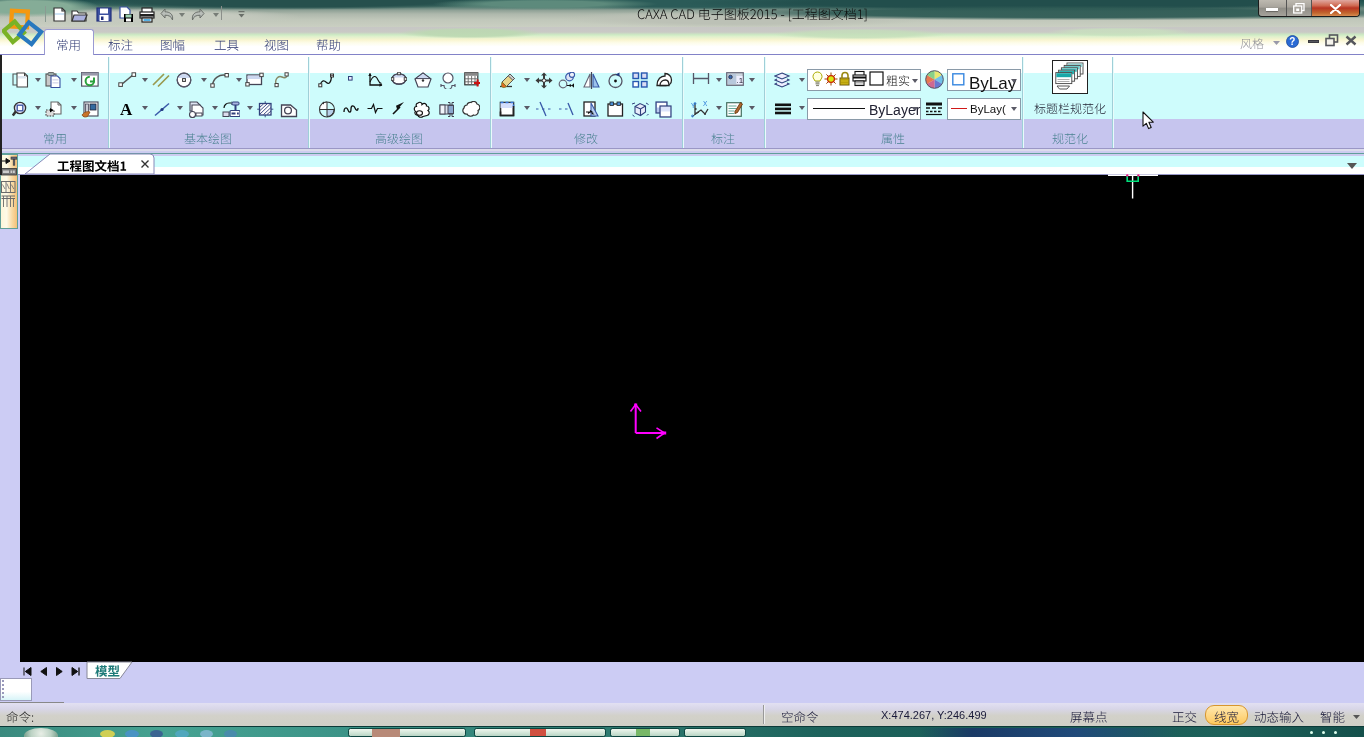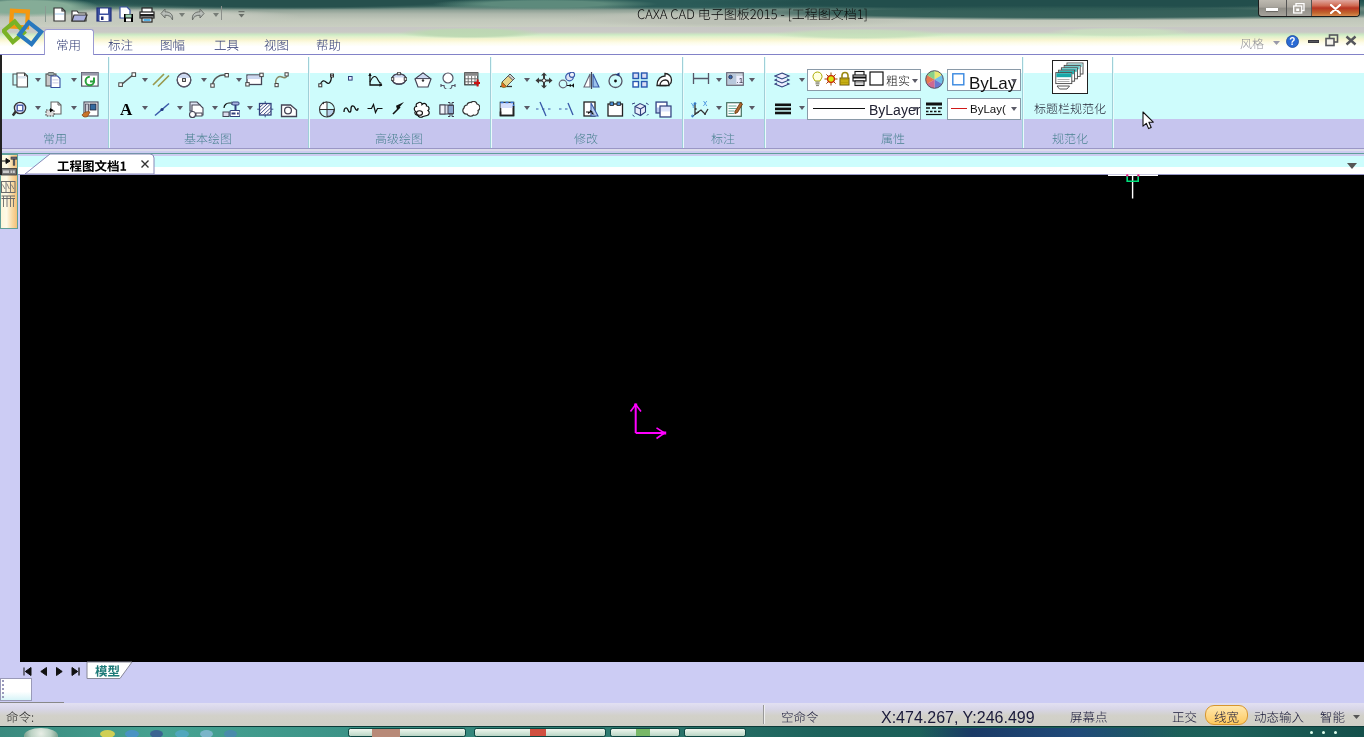--- a/index.html
+++ b/index.html
@@ -670,7 +670,7 @@
 <svg style="position:absolute;left:779px;top:709px;width:45px;height:18px" viewBox="0 0 45 18">
     <path fill="#1a1a3a" d="M9.225000000000001 5.824999999999999C10.512500000000001 6.512499999999999 12.15 7.5375 13.0 8.175L13.375 7.7124999999999995C12.512500000000001 7.0874999999999995 10.8625 6.1125 9.5875 5.449999999999999ZM6.8500000000000005 5.3625C5.9625 6.225 4.725 7.1625 3.175 7.762499999999999L3.5625 8.25C5.0625 7.5874999999999995 6.3375 6.6 7.2875000000000005 5.725ZM3.0250000000000004 12.7V13.2625H13.525V12.7H8.5625V9.1125H12.375V8.55H4.2V9.1125H7.9375V12.7ZM7.4625 2.4499999999999993C7.7125 2.8874999999999993 7.9750000000000005 3.4499999999999993 8.175 3.9000000000000004H3.05V6.5874999999999995H3.6500000000000004V4.487499999999999H12.8625V6.25H13.475000000000001V3.9000000000000004H8.9C8.7 3.4375 8.3625 2.7749999999999986 8.075 2.2624999999999993Z M18.3 5.6499999999999995V6.2124999999999995H23.0875V5.6499999999999995ZM16.2125 7.4375V12.6875H16.8V11.5875H19.8375V7.4375ZM16.8 8.0H19.25V11.025H16.8ZM21.3625 7.425V13.675H21.95V7.9875H24.75V11.025C24.75 11.175 24.700000000000003 11.2375 24.512500000000003 11.25C24.3125 11.2625 23.6625 11.2625 22.8375 11.25C22.925 11.425 23.0 11.6625 23.0375 11.8375C24.0625 11.8375 24.65 11.8375 24.950000000000003 11.725C25.262500000000003 11.6125 25.35 11.4125 25.35 11.0125V7.425ZM20.8 2.1999999999999993C19.65 3.9499999999999993 17.3 5.625 15.0375 6.2749999999999995C15.1625 6.4375 15.3125 6.699999999999999 15.3875 6.875C17.3875 6.199999999999999 19.45 4.8 20.75 3.25C22.0125 4.75 24.125 6.175 26.025 6.8125C26.137500000000003 6.625 26.325000000000003 6.3625 26.4875 6.225C24.4875 5.6499999999999995 22.25 4.237499999999999 21.1 2.8125L21.2875 2.549999999999999Z M32.0875 5.574999999999999C32.825 6.1499999999999995 33.675 6.9875 34.0625 7.5625L34.5375 7.1875C34.1375 6.637499999999999 33.2625 5.8 32.525 5.25ZM29.175 8.125V8.725H36.3125C35.525 9.55 34.3875 10.675 33.3875 11.625C32.75 11.15 32.0625 10.6875 31.45 10.3L31.0 10.6875C32.375 11.5875 34.05 12.8875 34.8625 13.725L35.3375 13.25C34.975 12.8875 34.4625 12.45 33.8875 12.0C35.1125 10.7875 36.5375 9.3375 37.475 8.3625L37.0375 8.075L36.9125 8.125ZM33.4125 2.3125C32.125 4.1 29.825 5.875 27.525 6.887499999999999C27.6875 7.0249999999999995 27.875 7.225 27.9625 7.3625C29.925 6.449999999999999 31.875 5.0 33.2625 3.4375C34.6625 4.975 36.8875 6.55 38.625 7.35C38.725 7.1875 38.9375 6.9375 39.075 6.8125C37.275 6.0625 34.9375 4.487499999999999 33.6375 3.0L33.95 2.5874999999999986Z"></path>
   </svg>
-<div class="abs" style="left:881px;top:709px;font-size:16px;color:#1a1a3a">X:474.267, Y:246.499</div>
+<div class="abs" style="left:881px;top:709px;font-size:11px;color:#1a1a3a">X:474.267, Y:246.499</div>
 <svg style="position:absolute;left:1068px;top:709px;width:45px;height:18px" viewBox="0 0 45 18">
     <path fill="#1a1a3a" d="M6.3500000000000005 6.0625C6.6625000000000005 6.475 7.0125 7.0375 7.2 7.387499999999999L7.737500000000001 7.1499999999999995C7.550000000000001 6.824999999999999 7.175000000000001 6.2749999999999995 6.8875 5.8625ZM4.425000000000001 3.5124999999999993H12.375V5.05H4.425000000000001ZM3.8125 2.9624999999999986V6.8C3.8125 8.7625 3.7 11.425 2.4625 13.3625C2.6125 13.425 2.875 13.5875 2.975 13.675C4.2625 11.7125 4.425000000000001 8.8375 4.425000000000001 6.8V5.6125H13.0V2.9624999999999986ZM11.425 5.7749999999999995C11.1875 6.3 10.775 7.0625 10.425 7.5874999999999995H5.0125V8.1375H7.175000000000001V9.4125C7.175000000000001 9.6375 7.1625000000000005 9.8625 7.15 10.1H4.6625V10.65H7.050000000000001C6.8375 11.6 6.2125 12.5375 4.5625 13.2625C4.6875 13.3625 4.875 13.5625 4.9625 13.7C6.825 12.875 7.4625 11.7875 7.6625000000000005 10.65H10.6125V13.7H11.2125V10.65H13.762500000000001V10.1H11.2125V8.1375H13.425V7.5874999999999995H11.025C11.3625 7.1125 11.7375 6.5249999999999995 12.037500000000001 6.012499999999999ZM10.6125 10.1H7.737500000000001C7.7625 9.875 7.7625 9.6375 7.7625 9.4125V8.1375H10.6125Z M17.4 6.6125H24.3V7.6H17.4ZM17.4 5.1875H24.3V6.1625H17.4ZM20.4125 9.4125V10.4375H17.6C18.025 10.1125 18.4 9.7625 18.725 9.4125ZM21.0 9.4125H22.8375C23.15 9.7625 23.5375 10.1125 23.975 10.4375H21.0ZM16.8 4.7125V8.075H19.0375C18.875 8.337499999999999 18.675 8.6125 18.45 8.8875H15.1875V9.4125H17.95C17.2 10.1375 16.1875 10.825 14.95 11.35C15.0875 11.45 15.2625 11.65 15.3375 11.7875C16.0125 11.475 16.625 11.125 17.1625 10.75V13.3125H17.7375V10.9625H20.4125V13.675H21.0V10.9625H23.9375V12.5875C23.9375 12.725 23.9 12.7625 23.75 12.775C23.6 12.7875 23.1 12.7875 22.45 12.7625C22.5375 12.9 22.625 13.0875 22.65 13.2375C23.4375 13.2375 23.9375 13.25 24.200000000000003 13.15C24.4625 13.05 24.525 12.9125 24.525 12.5875V10.8125C25.075000000000003 11.15 25.65 11.4375 26.1875 11.625C26.275 11.475 26.450000000000003 11.275 26.575000000000003 11.1625C25.5 10.8375 24.2875 10.1625 23.5 9.4125H26.3125V8.8875H19.175C19.4 8.6125 19.5875 8.35 19.75 8.075H24.887500000000003V4.7125ZM22.525 2.3249999999999993V3.237499999999999H18.9125V2.3249999999999993H18.325V3.237499999999999H15.35V3.7750000000000004H18.325V4.487499999999999H18.9125V3.7750000000000004H22.525V4.4375H23.1125V3.7750000000000004H26.15V3.237499999999999H23.1125V2.3249999999999993Z M29.7375 6.7875H36.7375V9.4H29.7375ZM31.4 11.15C31.5625 11.9375 31.6625 12.95 31.6625 13.55L32.2875 13.4625C32.2875 12.8875 32.15 11.8875 31.975 11.1125ZM33.9875 11.1625C34.375 11.9125 34.75 12.9375 34.8875 13.55L35.475 13.3875C35.325 12.7875 34.925 11.7875 34.5375 11.05ZM36.55 11.05C37.2 11.8125 37.9 12.9 38.2 13.5625L38.7625 13.3125C38.4625 12.6375 37.7375 11.6 37.0875 10.825ZM29.3875 10.8875C28.975 11.825 28.3125 12.8375 27.6125 13.425L28.15 13.6875C28.85 13.0375 29.5125 11.9875 29.95 11.0375ZM29.1625 6.199999999999999V9.975H37.3375V6.199999999999999H33.4375V4.362499999999999H38.3375V3.7874999999999996H33.4375V2.3125H32.8375V6.199999999999999Z"></path>
   </svg>

